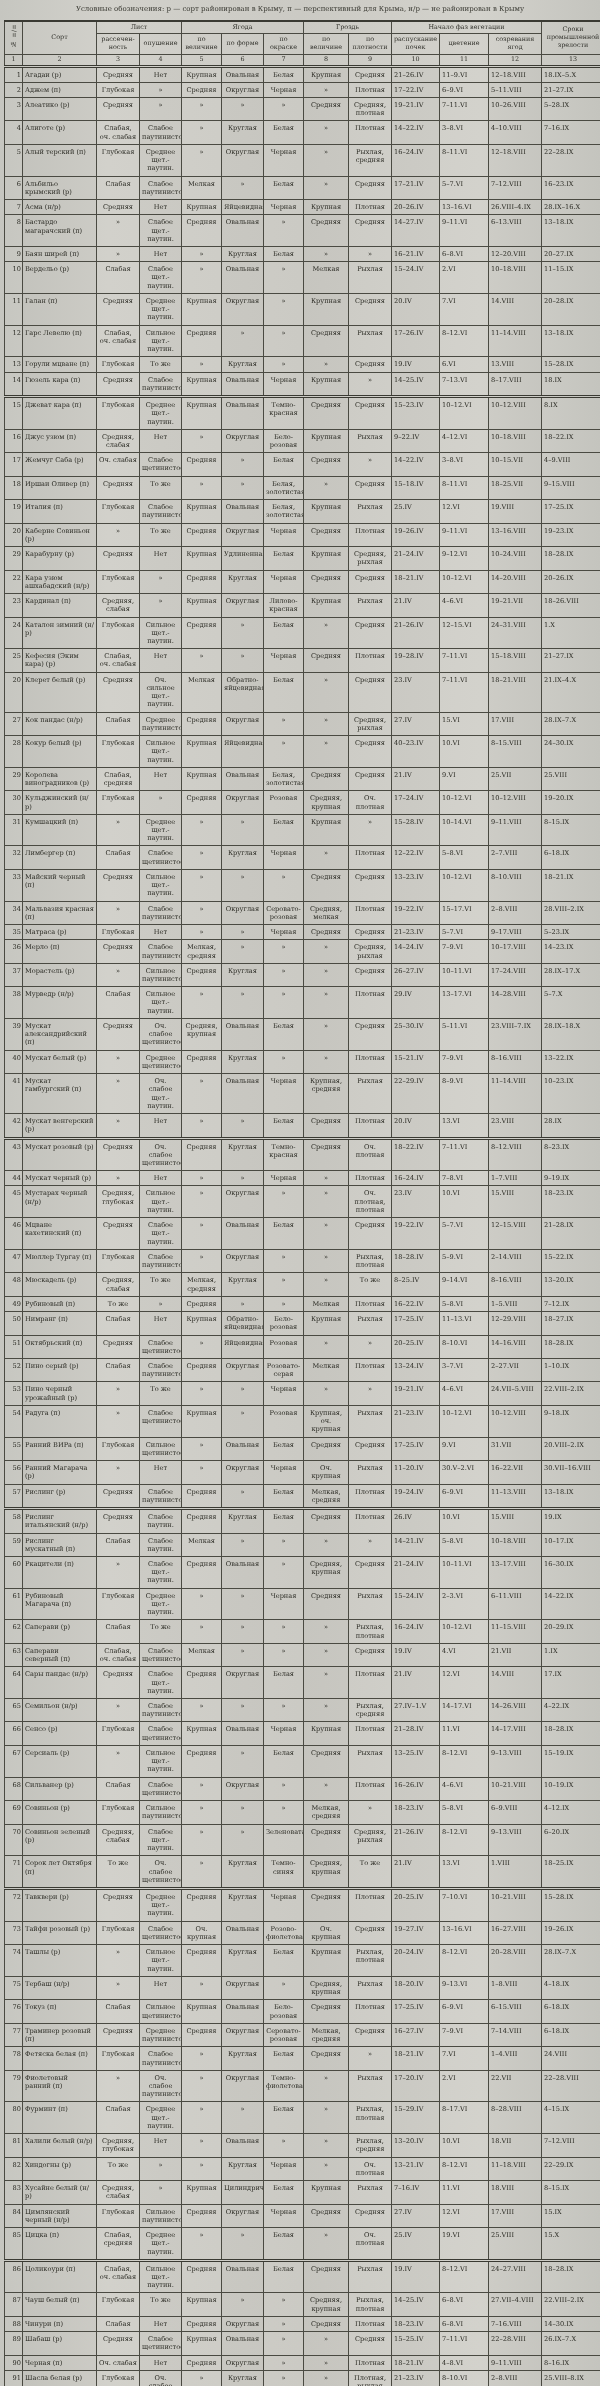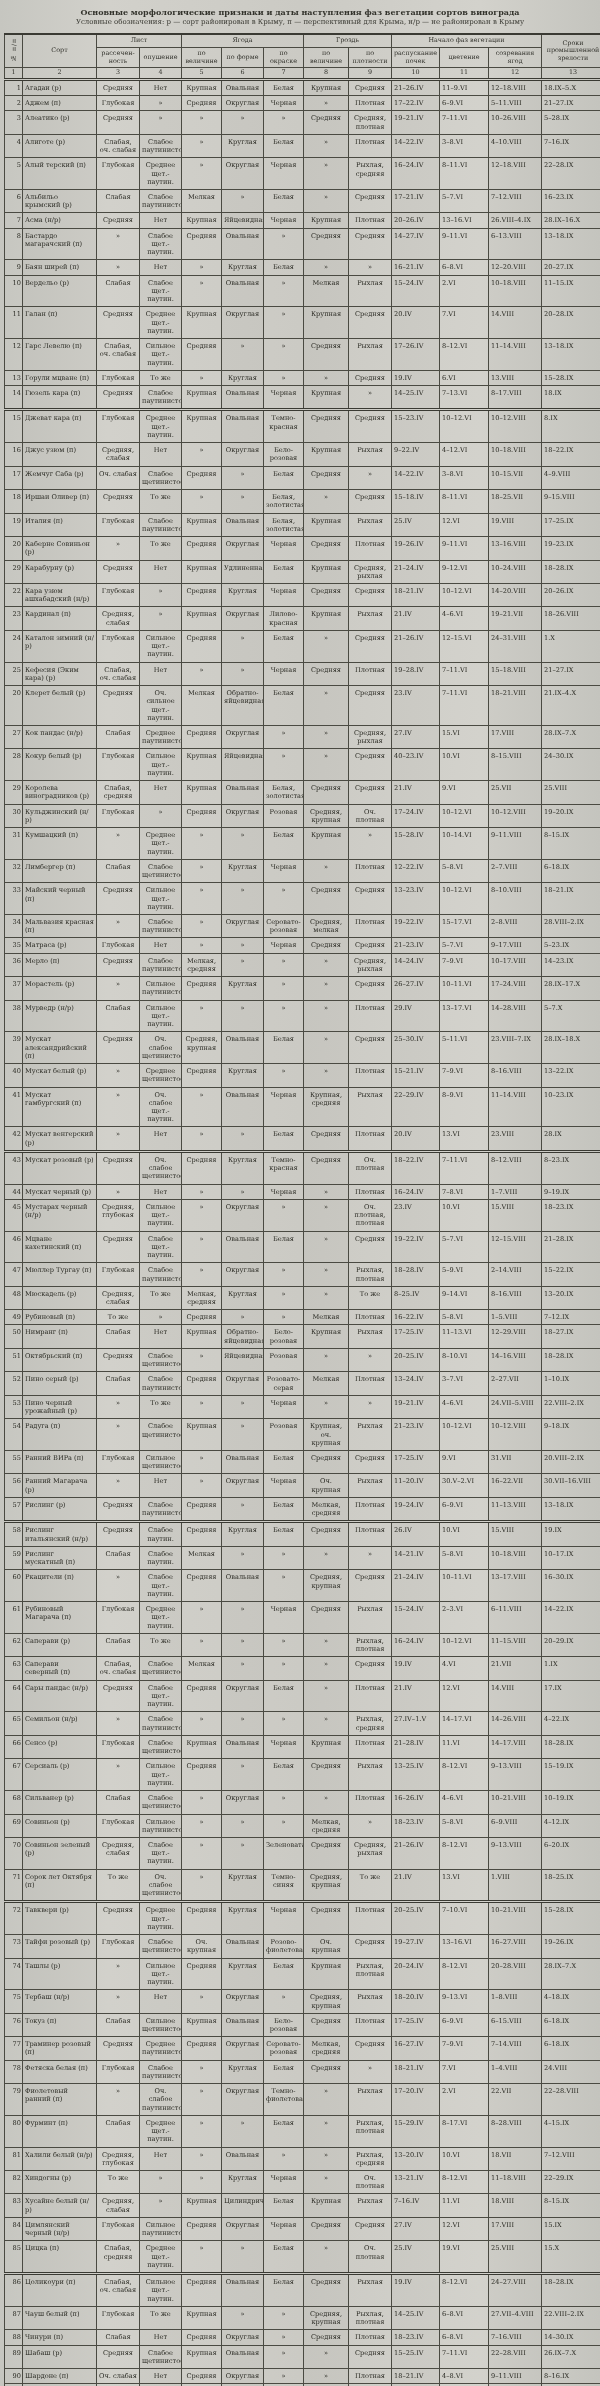--- a/index.html
+++ b/index.html
@@ -31,7 +31,6 @@
 <body>
 
 <div class="page">
-  <div class="title">Основные морфологические признаки и даты наступления фаз вегетации сортов винограда</div>
   <div class="legend">Условные обозначения: р — сорт районирован в Крыму, п — перспективный для Крыма, н/р — не районирован в Крыму</div>
 
   <table>

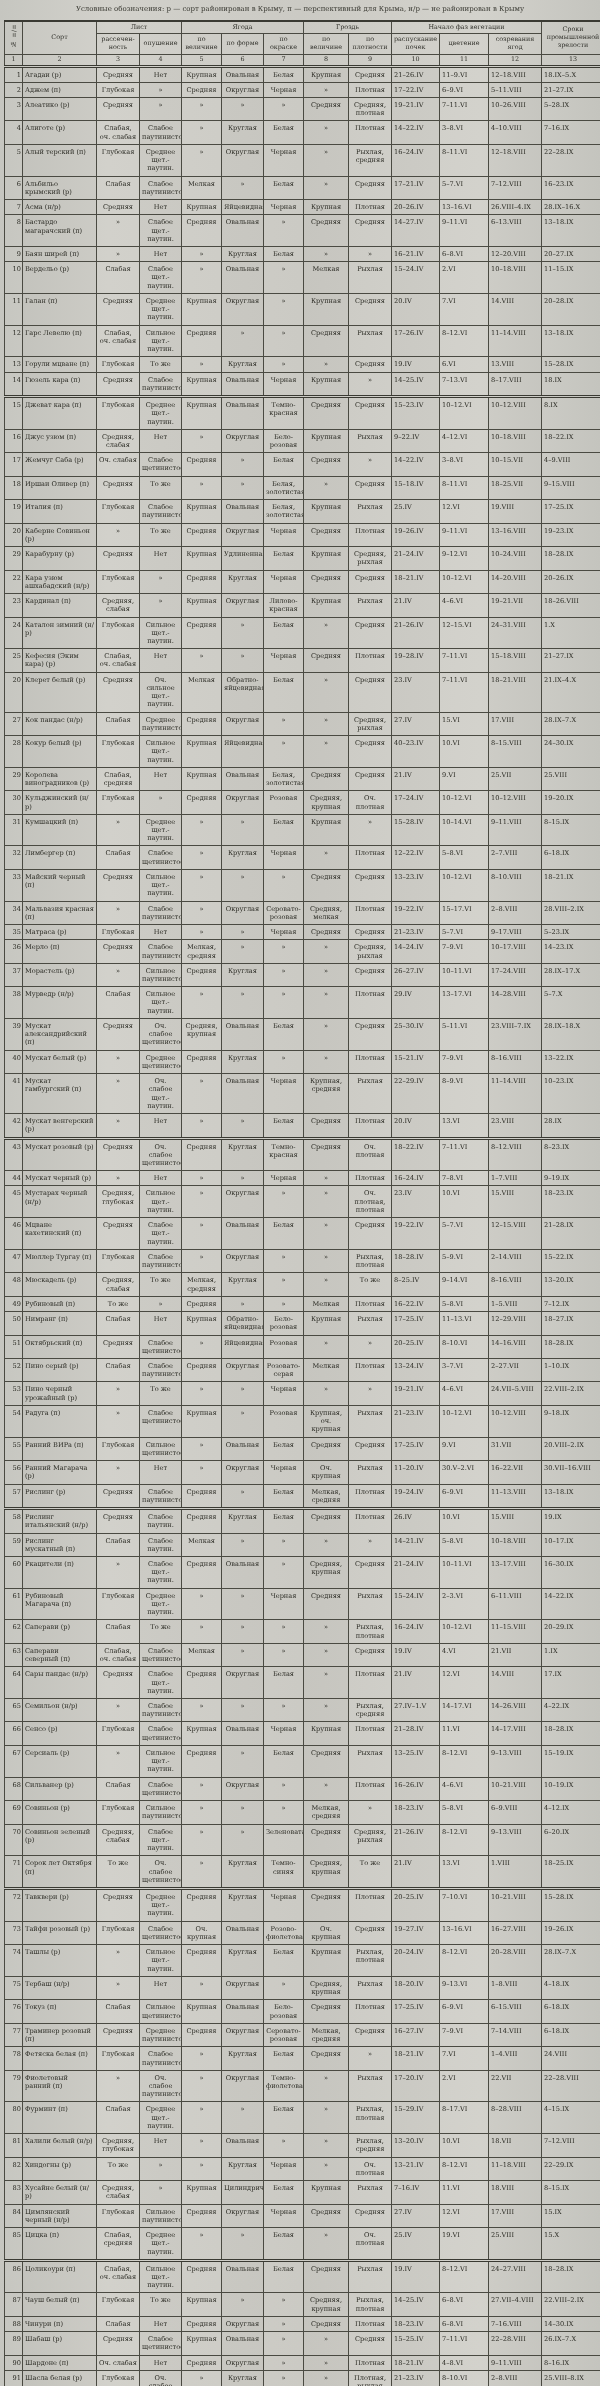--- a/index.html
+++ b/index.html
@@ -1425,7 +1425,7 @@
         </tr>
         <tr>
           <td class="c0">90</td>
-          <td class="c1">Шардоне (п)</td>
+          <td class="c1">Черная (п)</td>
           <td class="c2">Оч. слабая</td>
           <td class="c3">Нет</td>
           <td class="c4">Средняя</td>

